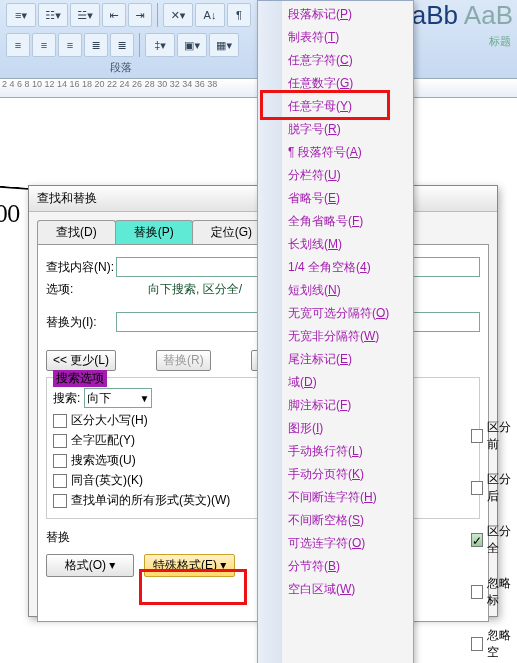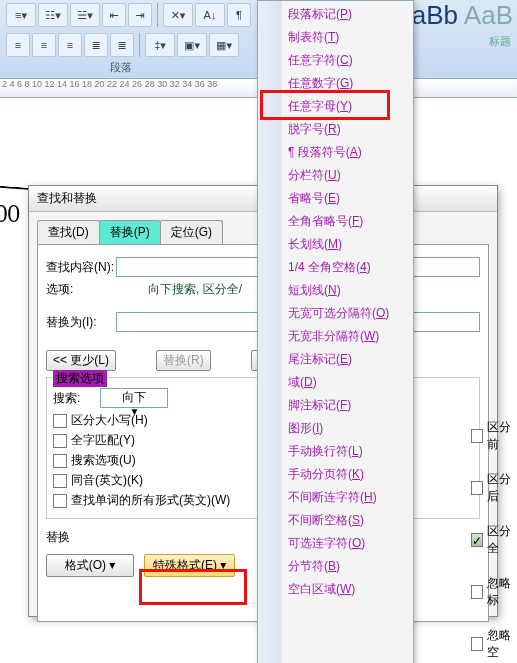--- a/index.html
+++ b/index.html
@@ -25,7 +25,7 @@
   .dlg{position:absolute;left:28px;top:185px;width:468px;height:430px;background:#f4f4f4;border:1px solid #888;box-shadow:2px 3px 8px rgba(0,0,0,.3);}
   .dlgTitle{background:linear-gradient(#fdfdfd,#e3e3e3);padding:4px 8px;border-bottom:1px solid #bbb;font-size:12px;}
   .tabStrip{display:flex;padding:8px 8px 0 8px;gap:0;}
-  .tab{padding:3px 10px;border:1px solid #999;background:#eee;border-bottom:none;border-radius:3px 3px 0 0;font-size:12px;margin-right:-1px;}
+  .tab{padding:3px 18px;border:1px solid #999;background:#eee;border-bottom:none;border-radius:3px 3px 0 0;font-size:12px;margin-right:-1px;}
   .tab.active{background:#5eead4;position:relative;z-index:2;}
   .dlgBody{margin:0 8px 8px 8px;border:1px solid #999;background:#fff;padding:8px;position:relative;height:360px;}
   .row{display:flex;align-items:center;margin:4px 0;}

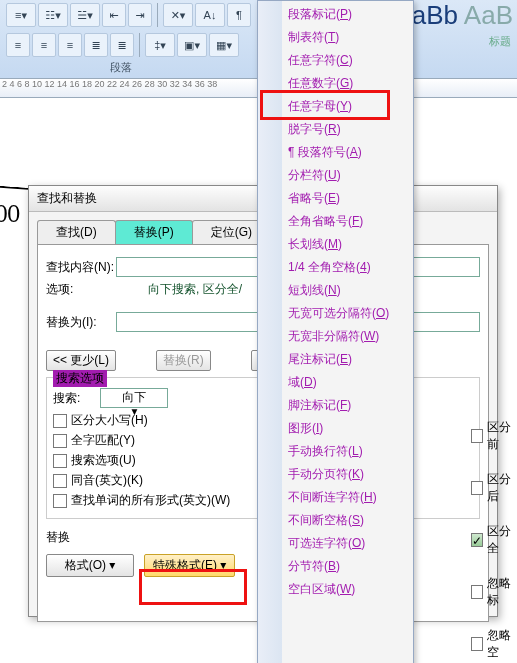--- a/index.html
+++ b/index.html
@@ -133,7 +133,7 @@
       <span class="legend">搜索选项</span>
       <div class="row">
         <span>搜索:</span>
-        <div class="sel" style="margin-left:20px;flex-direction:column;">
+        <div class="sel" style="margin-left:4px;">
           <span>向下</span>
             <span class="chev">▼</span>
         </div>

